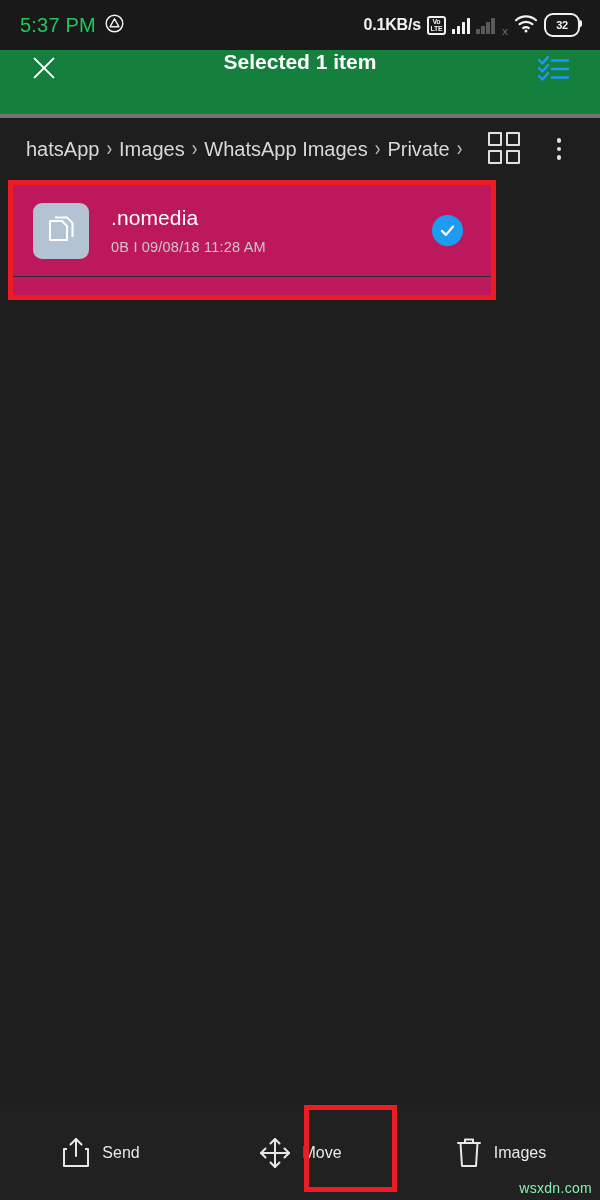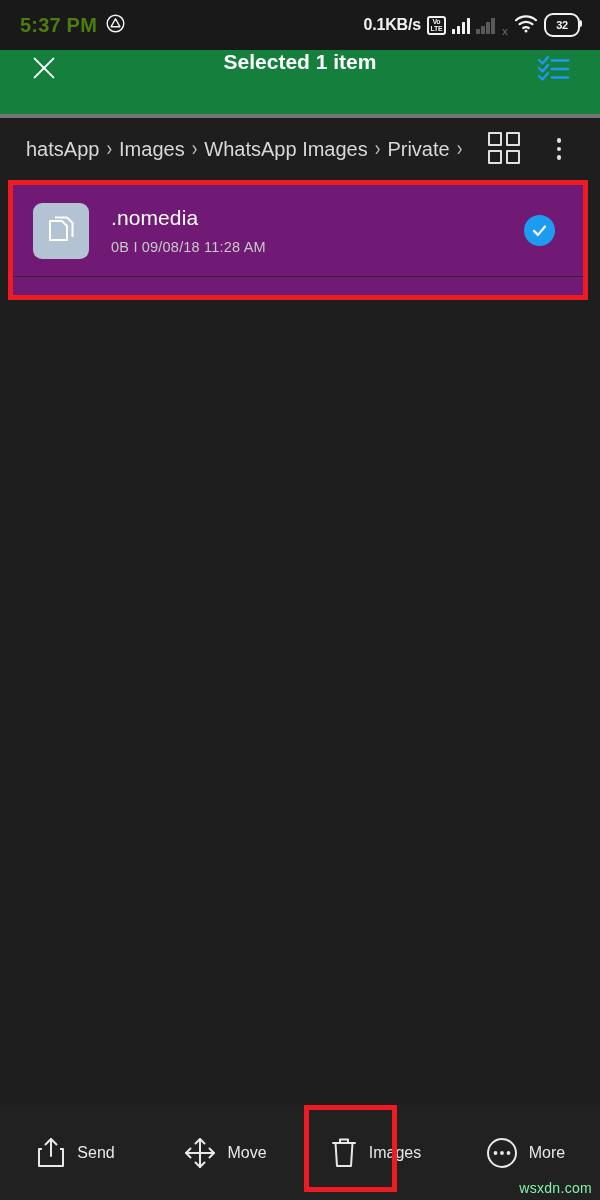--- a/index.html
+++ b/index.html
@@ -32,9 +32,9 @@
     gap: 9px;
   }
   .status-clock {
-    color: #4d7c0f;
+    color: #22c55e;
     font-size: 20px;
-    font-weight: bold;
+    font-weight: normal;
     letter-spacing: 0.2px;
   }
   #status-right {

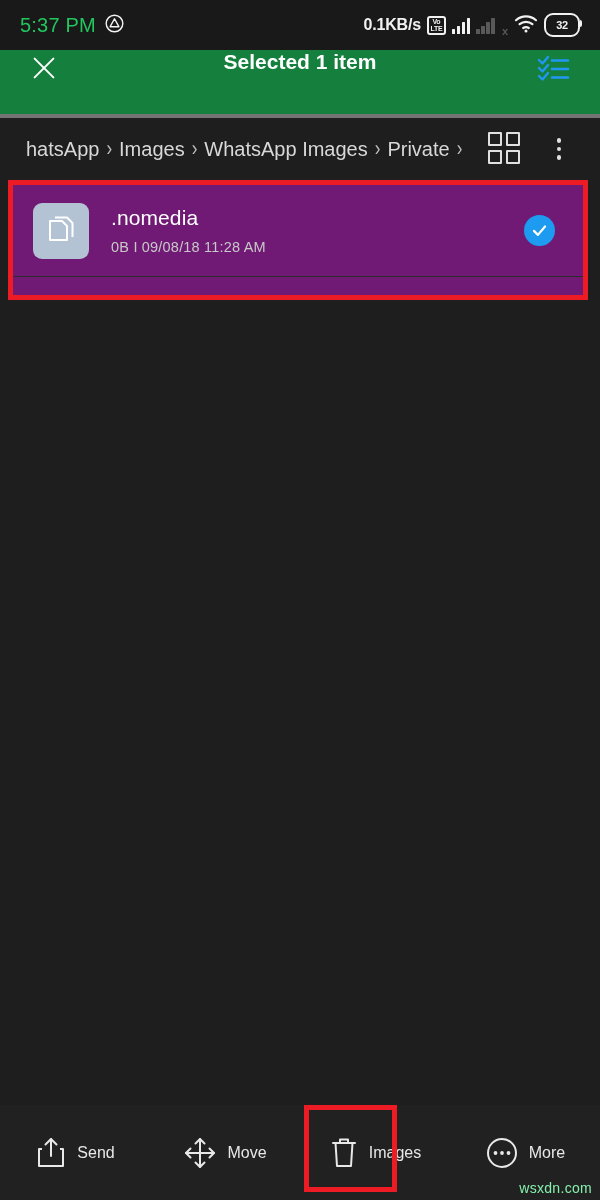--- a/index.html
+++ b/index.html
@@ -198,10 +198,10 @@
   #file-row-wrap {
     position: absolute;
     left: 8px; top: 0px;
-    width: 580px;
+    width: 488px;
     height: 120px;
     border: 5px solid #ed1c24;
-    background: #701a75;
+    background: #be185d;
   }
   #file-row {
     position: absolute;

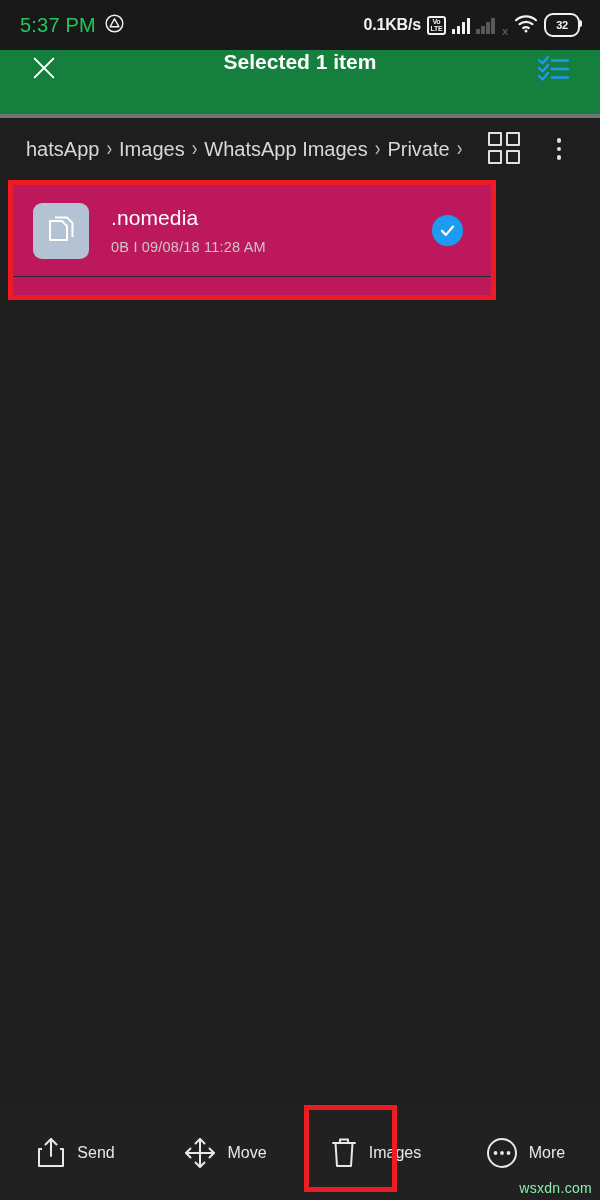--- a/index.html
+++ b/index.html
@@ -448,17 +448,6 @@
       <span class="bb-label">Images</span>
     </div>
 
-    <div class="bb-item">
-      <span class="bb-icon">
-        <svg width="34" height="34" viewBox="0 0 34 34">
-          <circle cx="17" cy="17" r="14" fill="none" stroke="#e8e8e8" stroke-width="2"></circle>
-          <circle cx="10.5" cy="17" r="1.9" fill="#e8e8e8"></circle>
-          <circle cx="17" cy="17" r="1.9" fill="#e8e8e8"></circle>
-          <circle cx="23.5" cy="17" r="1.9" fill="#e8e8e8"></circle>
-        </svg>
-      </span>
-      <span class="bb-label">More</span>
-    </div>
 
     <div id="delete-highlight"></div>
     <div id="watermark">wsxdn.com</div>

